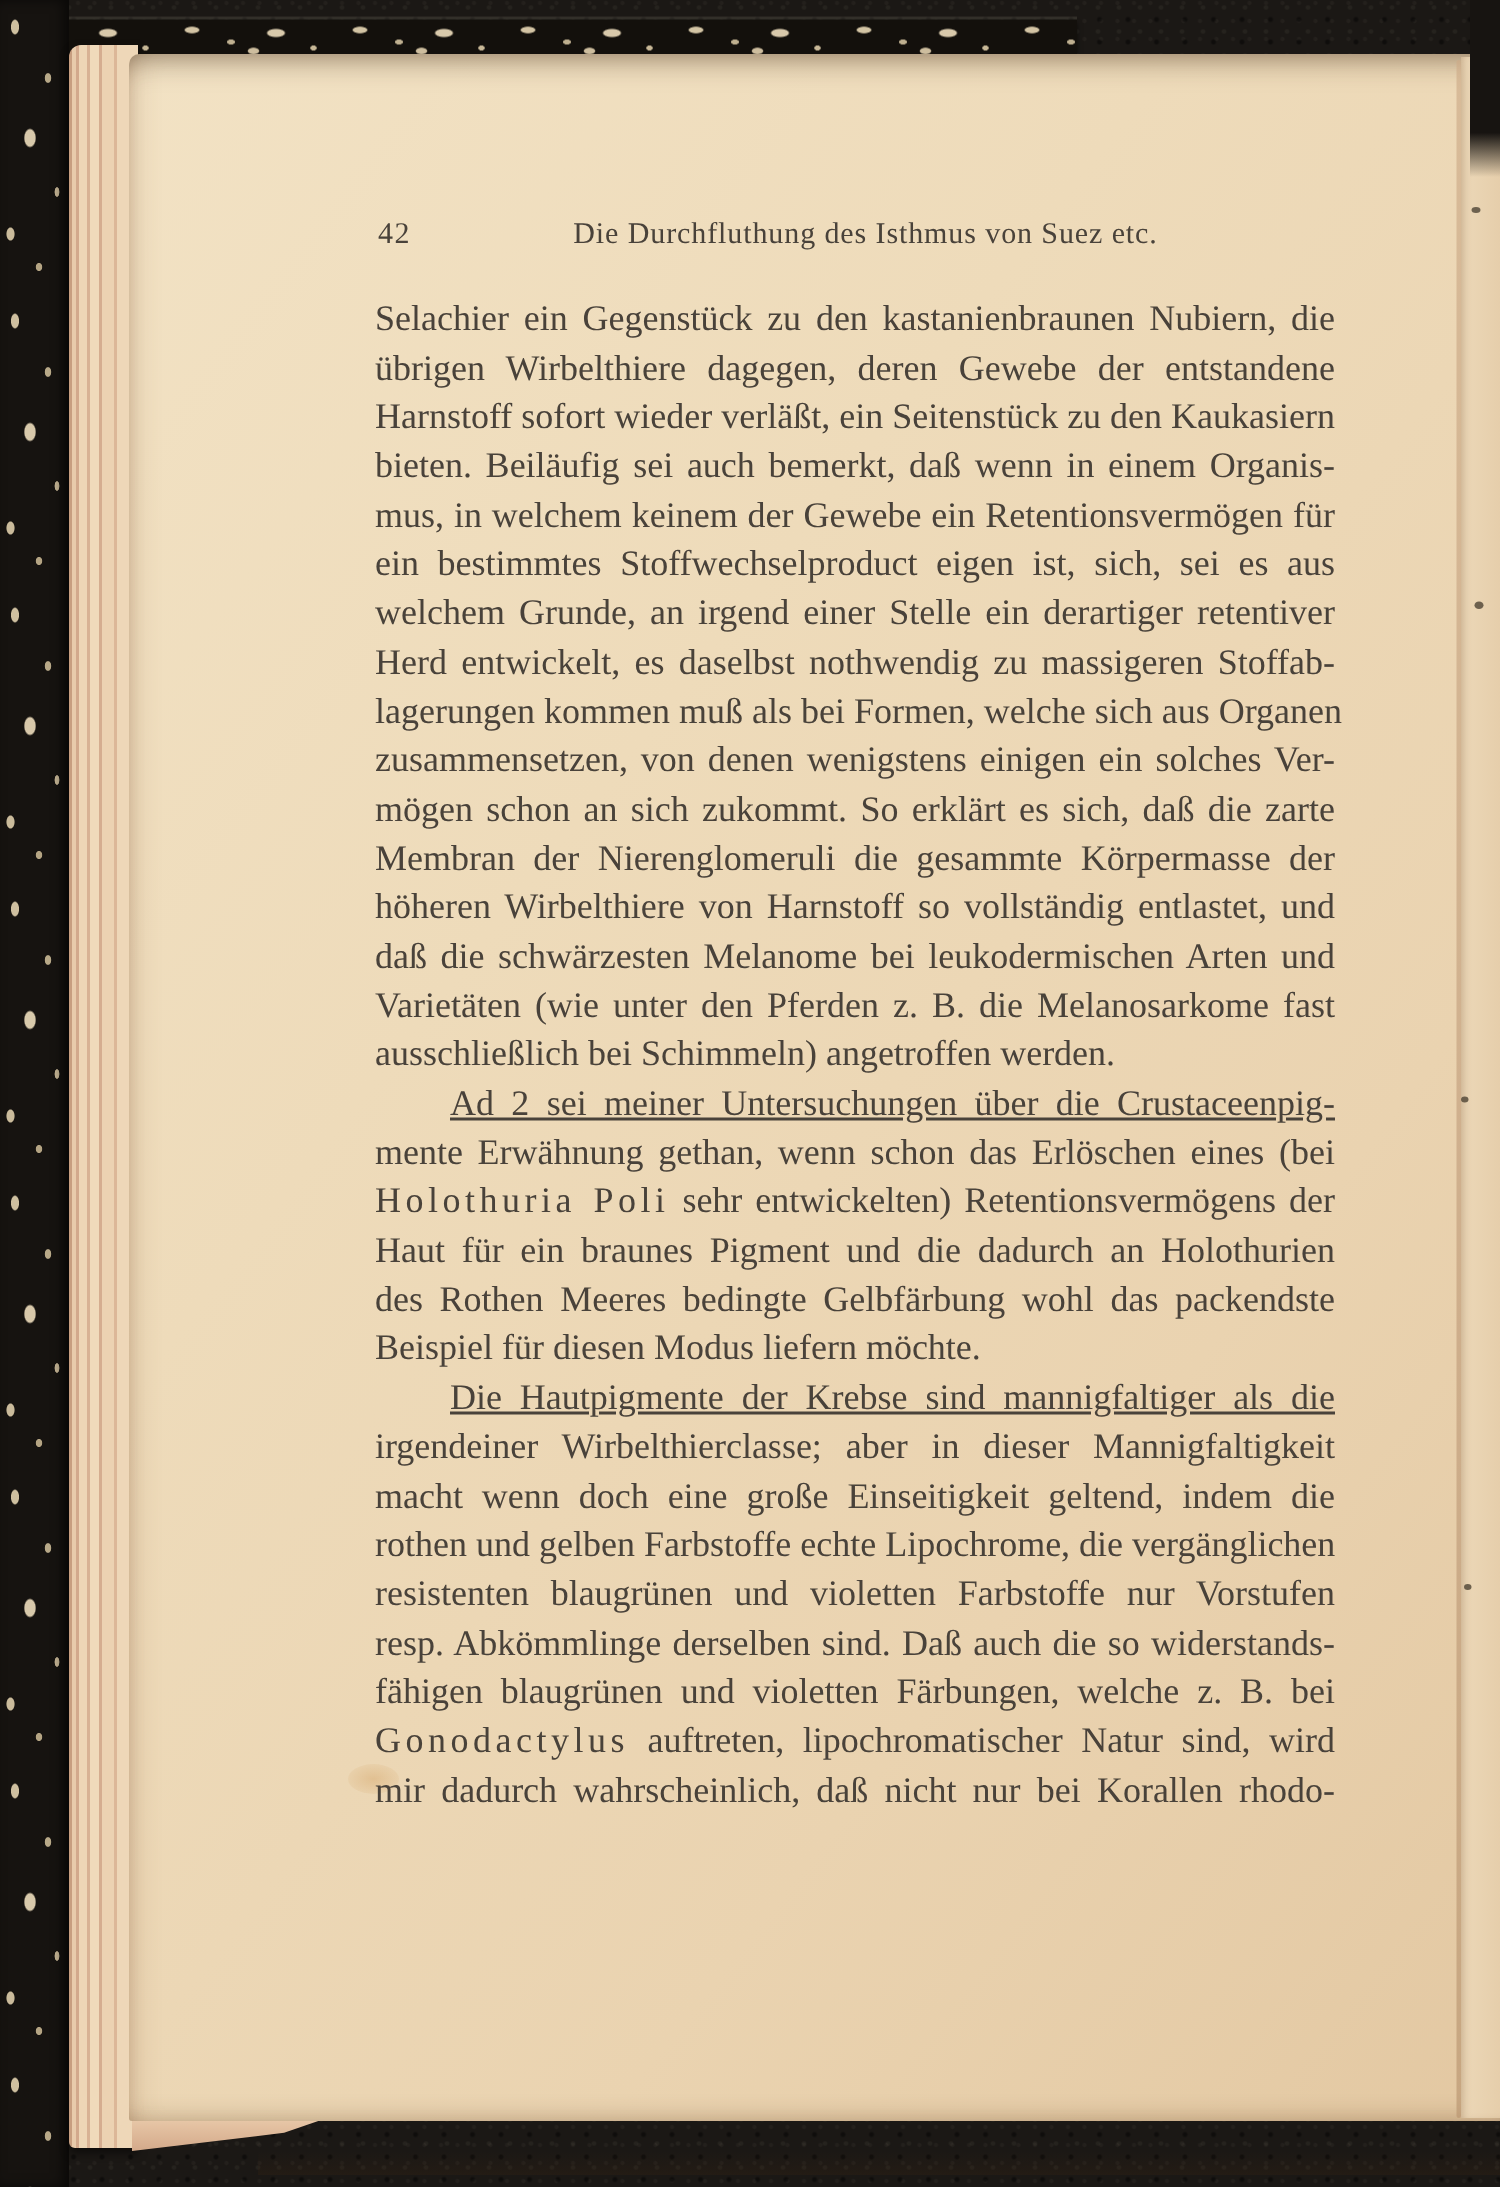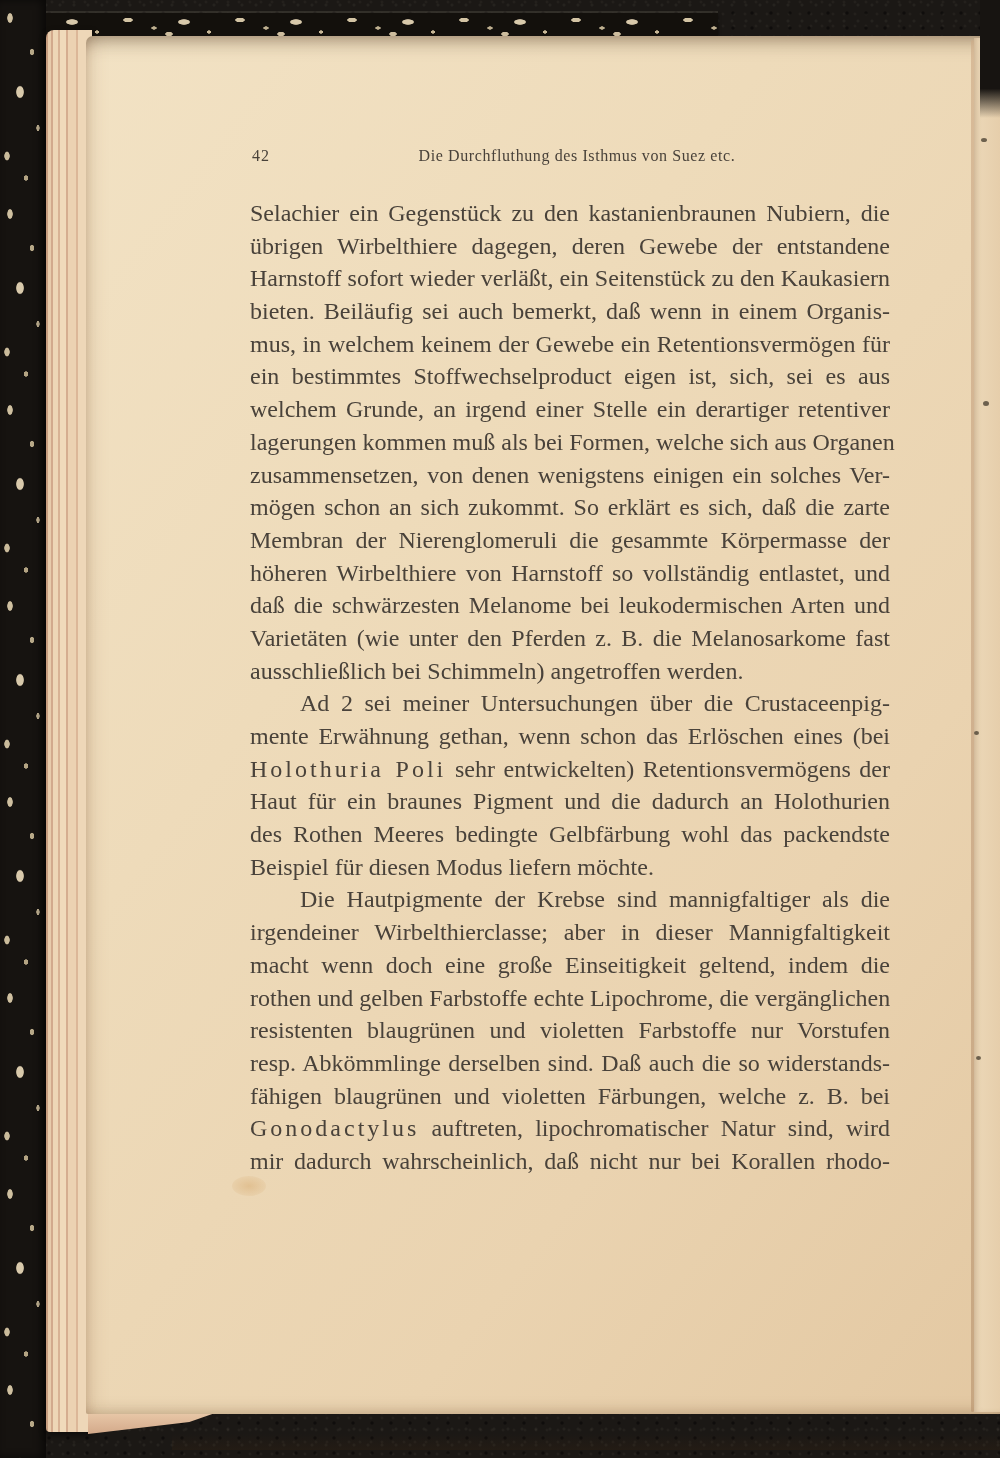--- a/index.html
+++ b/index.html
@@ -89,7 +89,7 @@
     color:#49423a;
   }
   .header-row{
-    position:relative;height:28px;line-height:28px;font-size:16px;
+    position:relative;height:28px;line-height:28px;font-size:20px;
   }
   .page-number{position:absolute;left:2px;top:0;letter-spacing:1px;}
   .running-title{display:block;text-align:center;letter-spacing:0.6px;padding-left:14px;}

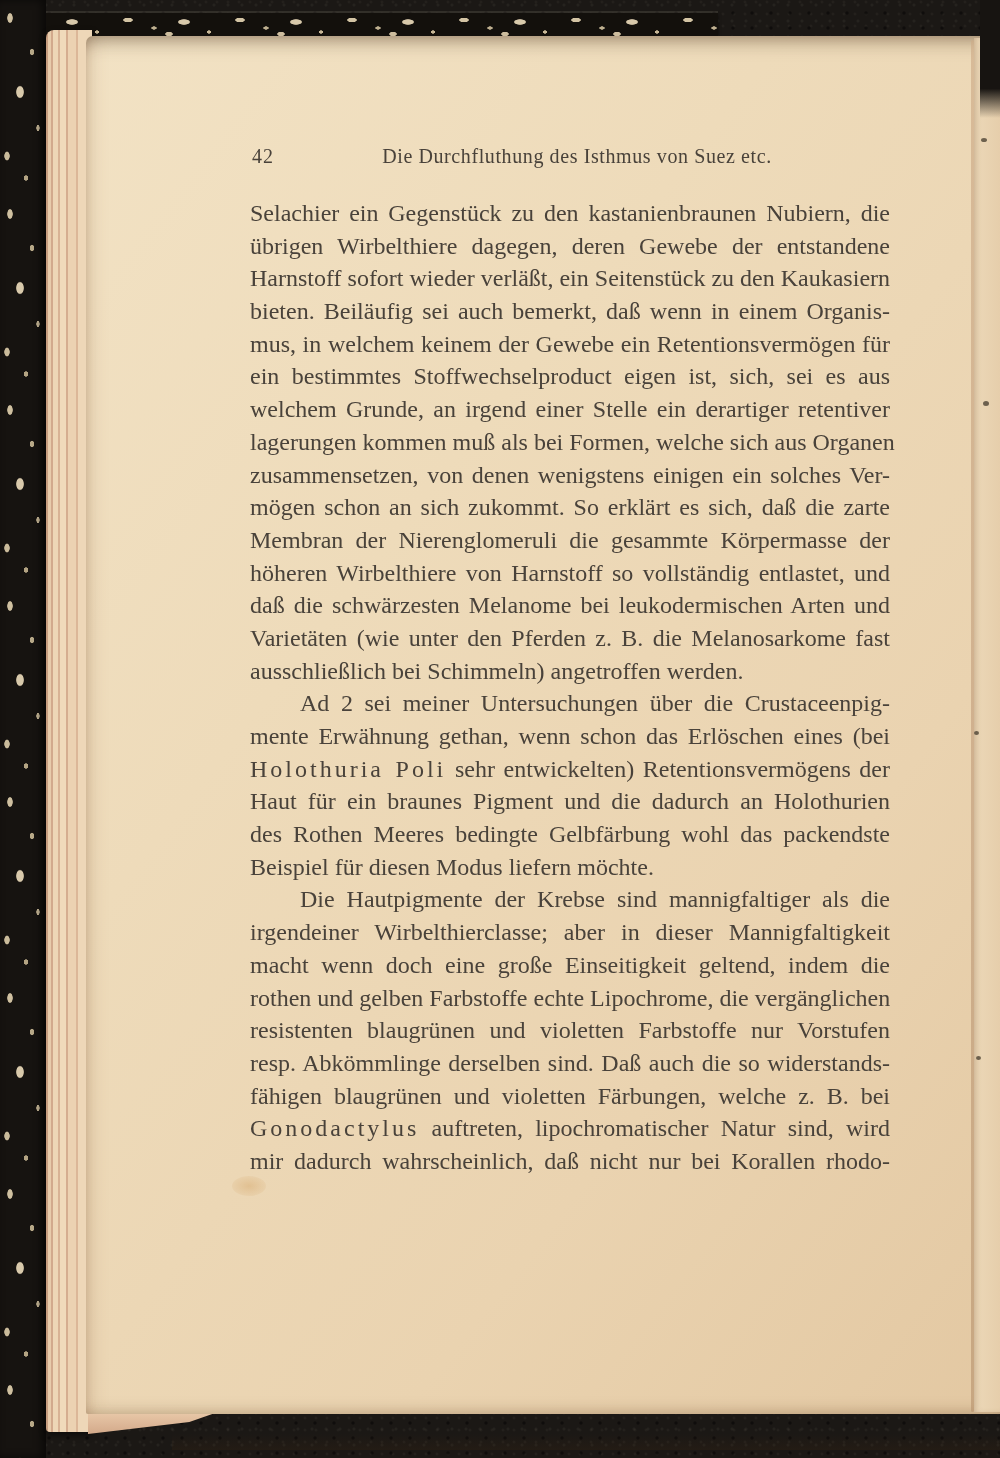--- a/index.html
+++ b/index.html
@@ -151,6 +151,7 @@
       <div class="line"><span>mus, in welchem keinem der Gewebe ein Retentionsvermögen für</span></div>
       <div class="line"><span>ein bestimmtes Stoffwechselproduct eigen ist, sich, sei es aus</span></div>
       <div class="line"><span>welchem Grunde, an irgend einer Stelle ein derartiger retentiver</span></div>
+      <div class="line"><span>Herd entwickelt, es daselbst nothwendig zu massigeren Stoffab-</span></div>
       <div class="line"><span>lagerungen kommen muß als bei Formen, welche sich aus Organen</span></div>
       <div class="line"><span>zusammensetzen, von denen wenigstens einigen ein solches Ver-</span></div>
       <div class="line"><span>mögen schon an sich zukommt. So erklärt es sich, daß die zarte</span></div>

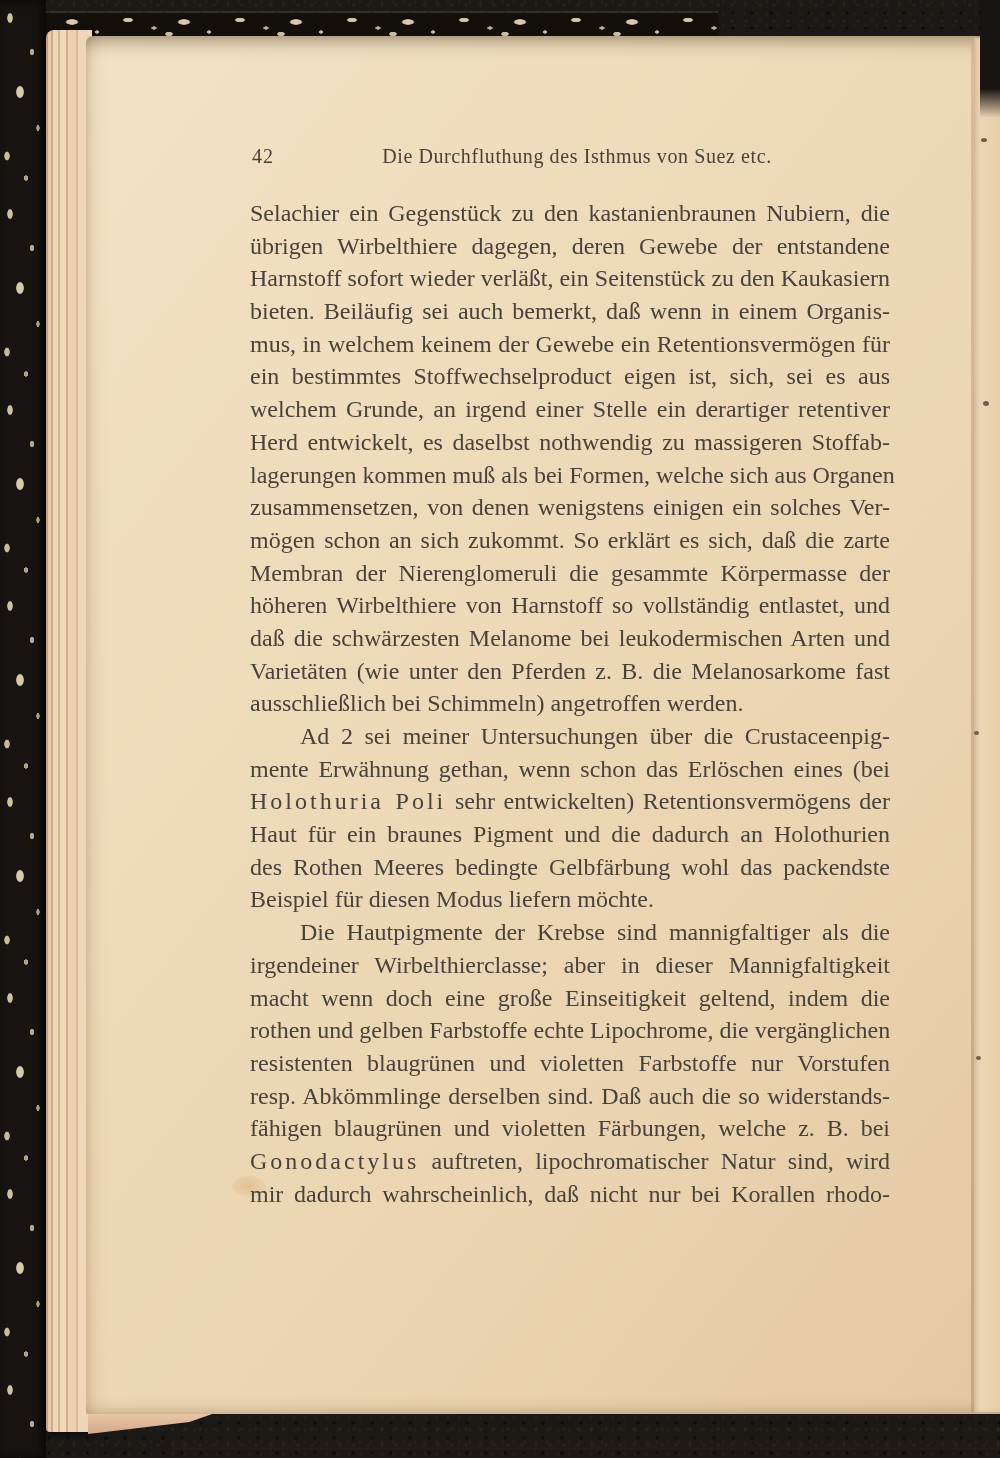--- a/index.html
+++ b/index.html
@@ -99,7 +99,7 @@
     text-align:justify;text-align-last:justify;
   }
   .line.short-last{text-align-last:left;}
-  .line.indent{text-indent:50px;}
+  .line.indent{text-indent:50px;text-decoration:underline;}
   .gesperrt{letter-spacing:3px;}
   
   .speck{position:absolute;background:#4e4335;border-radius:50%;opacity:0.8;}

